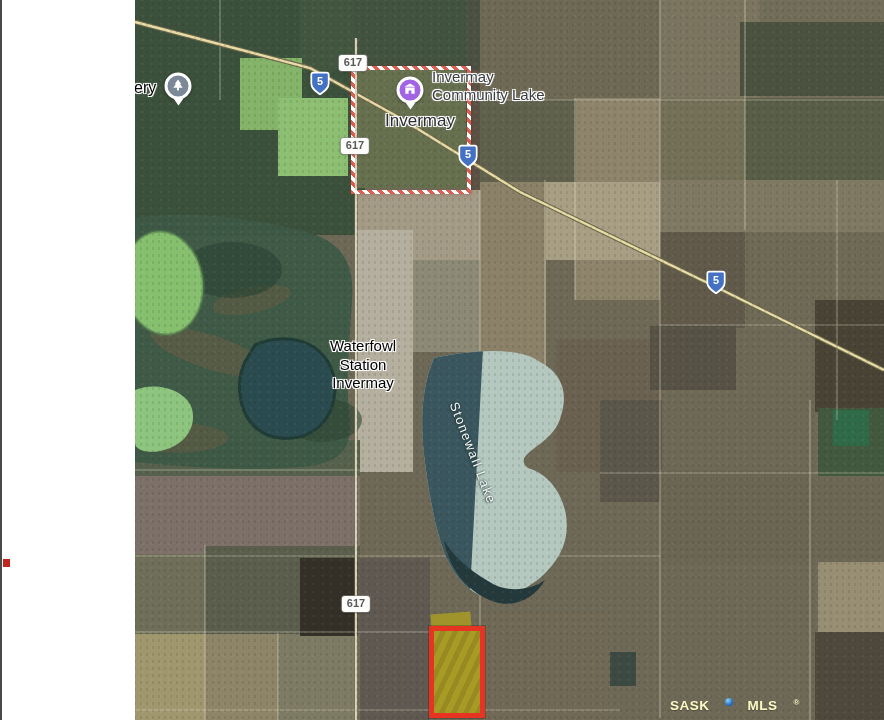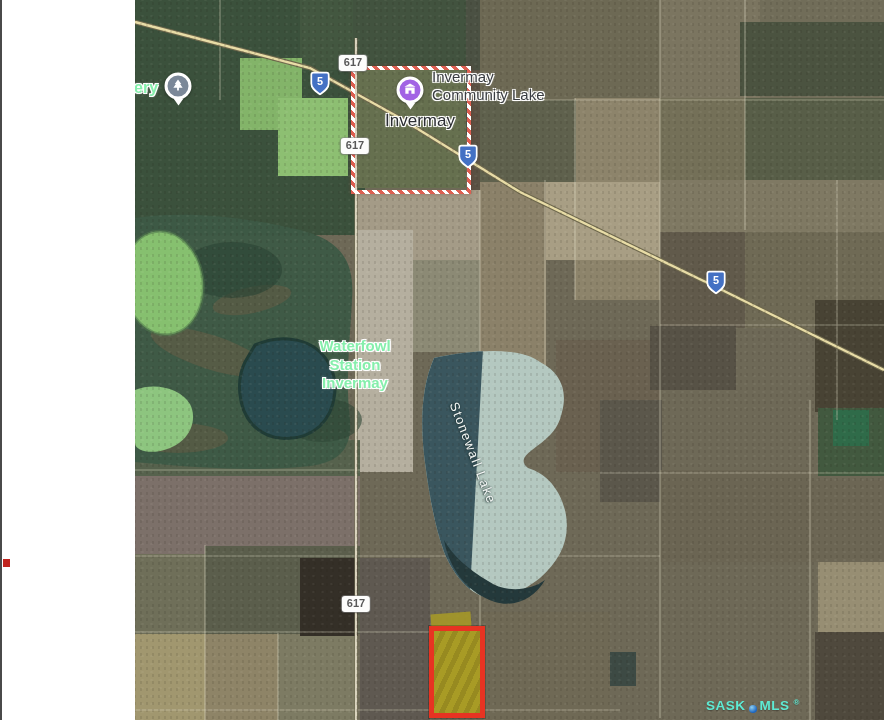--- a/index.html
+++ b/index.html
@@ -46,7 +46,7 @@
   .lbl-hall{left:432px;top:68px;font-size:15px;font-weight:500;color:#3a3d42;line-height:18px;}
   .lbl-town{left:420px;top:121px;transform:translate(-50%,-50%);
     font-size:17px;font-weight:500;color:#2c2e33;}
-  .lbl-green{color:#86efac;font-weight:700;}
+  .lbl-green{color:#000000;font-weight:400;}
   .lbl-waterfowl{left:355px;top:365px;transform:translate(-50%,-50%);
     font-size:15px;line-height:18.5px;text-align:center;}
   .lbl-ery{left:134px;top:79px;font-size:16px;}

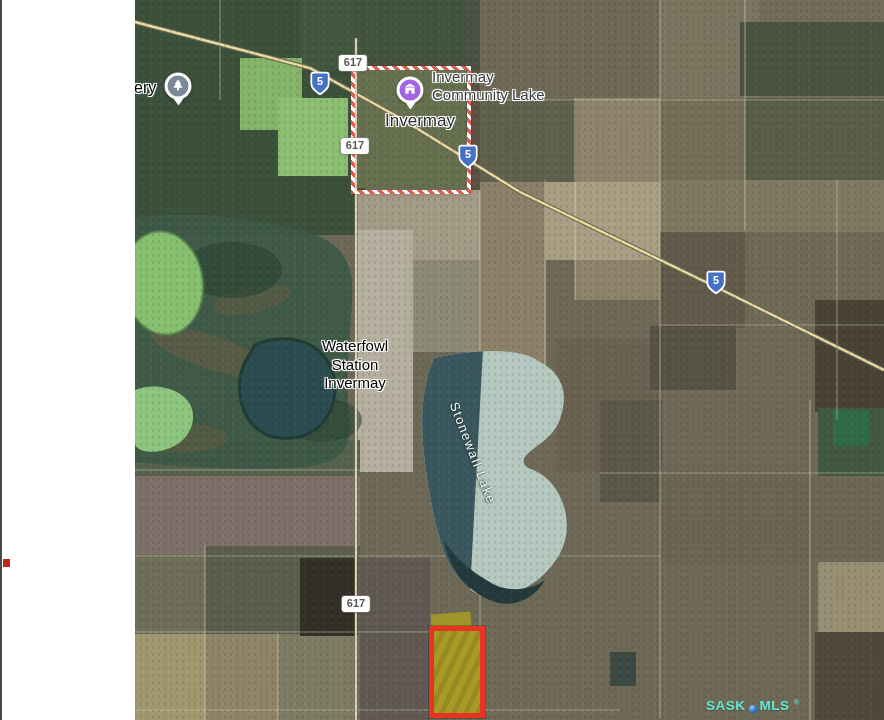--- a/index.html
+++ b/index.html
@@ -47,7 +47,7 @@
   .lbl-town{left:420px;top:121px;transform:translate(-50%,-50%);
     font-size:17px;font-weight:500;color:#2c2e33;}
   .lbl-green{color:#000000;font-weight:400;}
-  .lbl-waterfowl{left:355px;top:365px;transform:translate(-50%,-50%);
+  .lbl-waterfowl{left:363px;top:365px;transform:translate(-50%,-50%);
     font-size:15px;line-height:18.5px;text-align:center;}
   .lbl-ery{left:134px;top:79px;font-size:16px;}
   .lbl-lake{left:473px;top:453px;transform:translate(-50%,-50%) rotate(69deg);

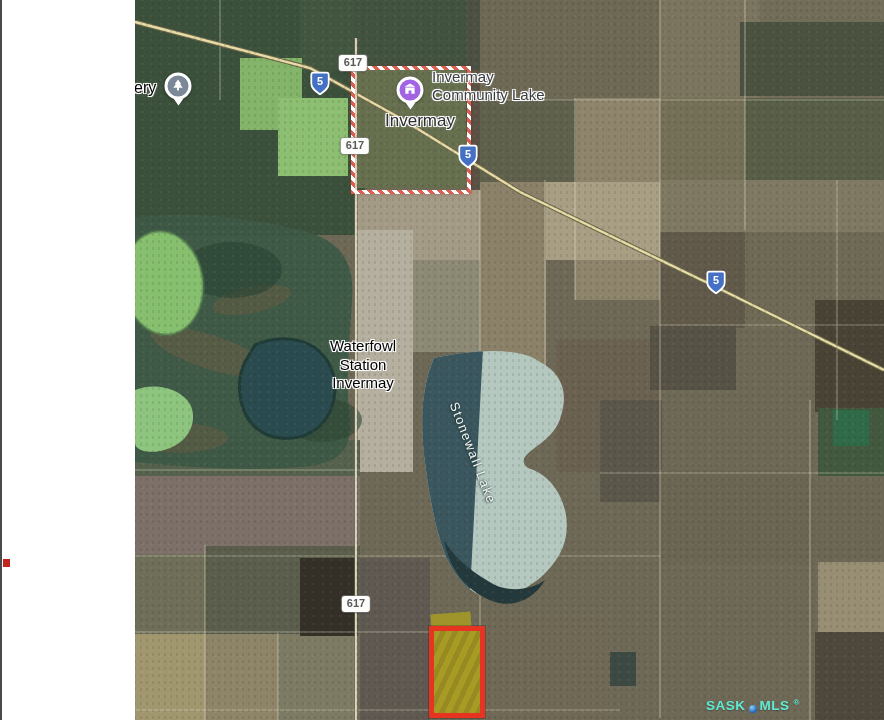--- a/index.html
+++ b/index.html
@@ -54,8 +54,8 @@
     font-size:13px;letter-spacing:1.4px;color:#f4f7f5;
     text-shadow:0 1px 2px rgba(25,45,45,.95),0 0 2px rgba(25,45,45,.6);}
   
-  .watermark{position:absolute;right:8px;bottom:7px;display:flex;align-items:flex-end;gap:3px;
-    font-size:13.5px;font-weight:700;letter-spacing:.5px;color:#5eead4;
+  .watermark{position:absolute;right:8px;bottom:7px;display:flex;align-items:flex-start;gap:15px;
+    font-size:13.5px;font-weight:700;letter-spacing:.5px;color:#fef9c3;
     text-shadow:0 1px 1px rgba(0,0,0,.25);}
   .mls-dot{display:inline-block;width:8px;height:8px;border-radius:50%;
     background:radial-gradient(circle at 35% 30%,#8fd0f0,#1b64bf 70%);}

